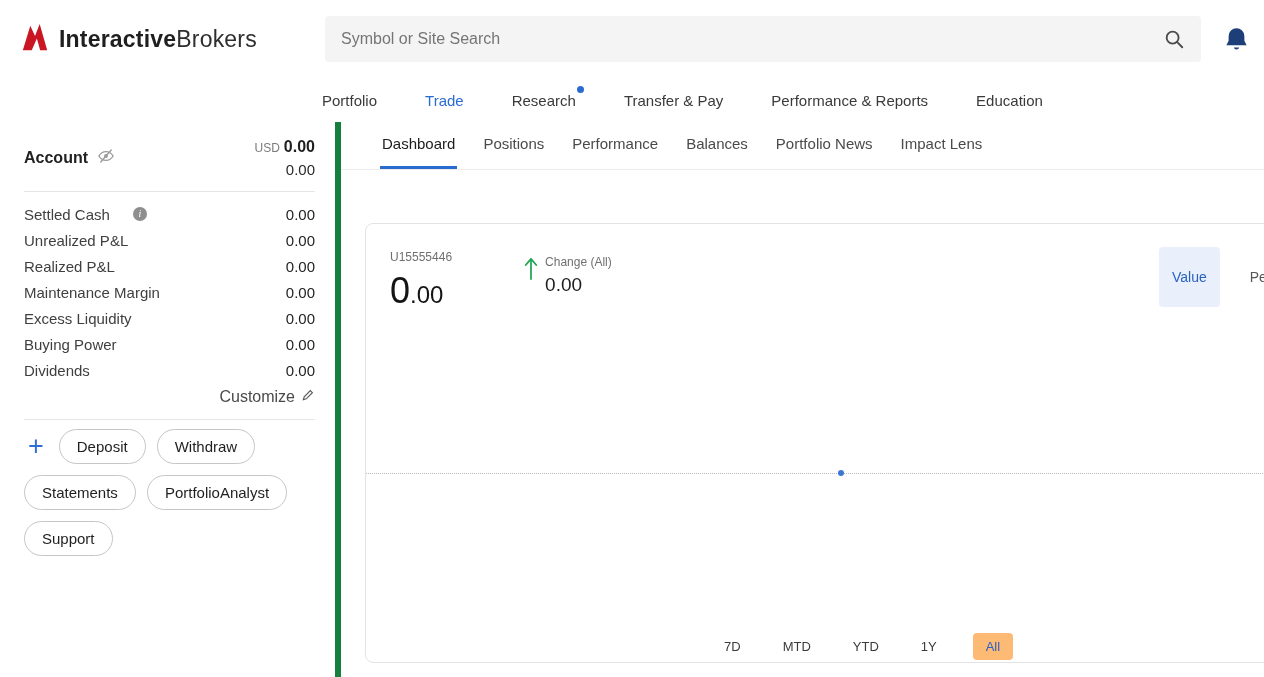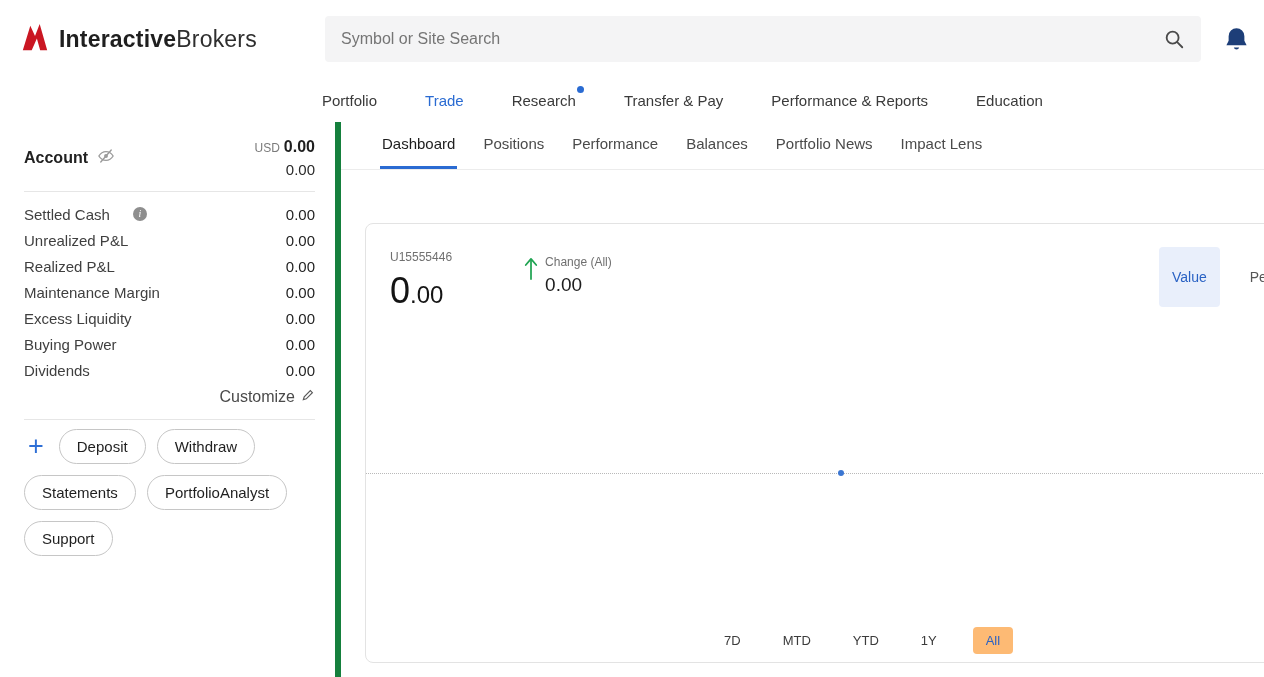--- a/index.html
+++ b/index.html
@@ -88,7 +88,7 @@
   .toggle-btn.active { background:#e9effb; color:#2a62c4; border-radius:4px; padding:22px 13px; }
   .chart-baseline { position:absolute; left:0; right:0; top:249px; border-top:1px dotted #b9b9b9; }
   .chart-dot { position:absolute; left:472px; top:246px; width:6px; height:6px; border-radius:50%; background:#3b76d2; }
-  .periods { position:absolute; bottom:8px; left:352px; display:flex; align-items:center; gap:30px; }
+  .periods { position:absolute; bottom:2px; left:352px; display:flex; align-items:center; gap:30px; }
   .period-btn { font-size:13px; color:#3c3c3c; background:none; border:none; cursor:pointer;
     padding:6px 6px; font-family:"Liberation Sans", sans-serif; }
   .period-btn.active { background:#fdba74; color:#2a62c4; border-radius:4px; padding:6px 13px; }

